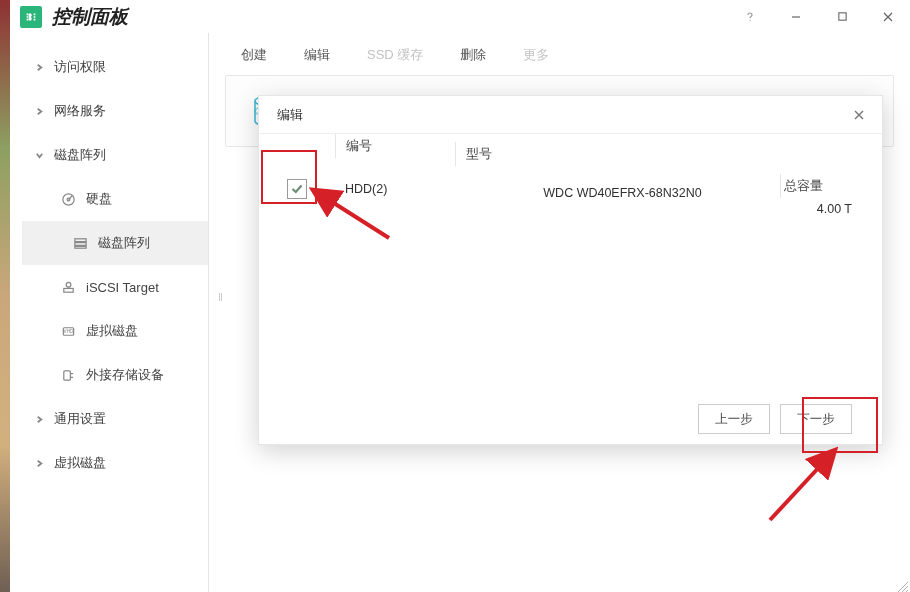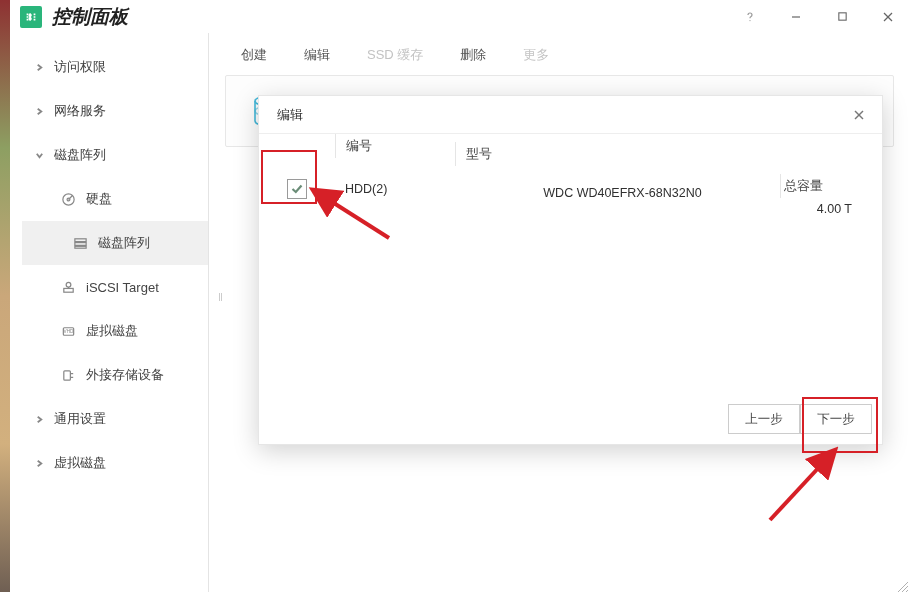--- a/index.html
+++ b/index.html
@@ -55,7 +55,7 @@
     .tbl-row .col-cap { border:none; text-align:left; justify-content:flex-end; padding-right:30px; }
     .chk { width:20px; height:20px; border:1.5px solid #9a9a9a; display:flex; align-items:center; justify-content:center; background:#fff; }
     .chk svg { width:14px; height:14px; stroke:#6b8d78; stroke-width:2.2; fill:none; }
-    .m-foot { height:50px; display:flex; align-items:center; justify-content:flex-end; padding:0 10px;text-align:center; }
+    .m-foot { height:50px; display:flex; align-items:center; justify-content:flex-end; gap:10px; padding:0 30px;text-align:center; }
     .btn { height:30px; min-width:72px; padding:0 14px; border:1px solid #ccc; background:#fff; font-size:12.5px; color:#444; display:flex; align-items:center; justify-content:center; cursor:pointer; }
 
     

